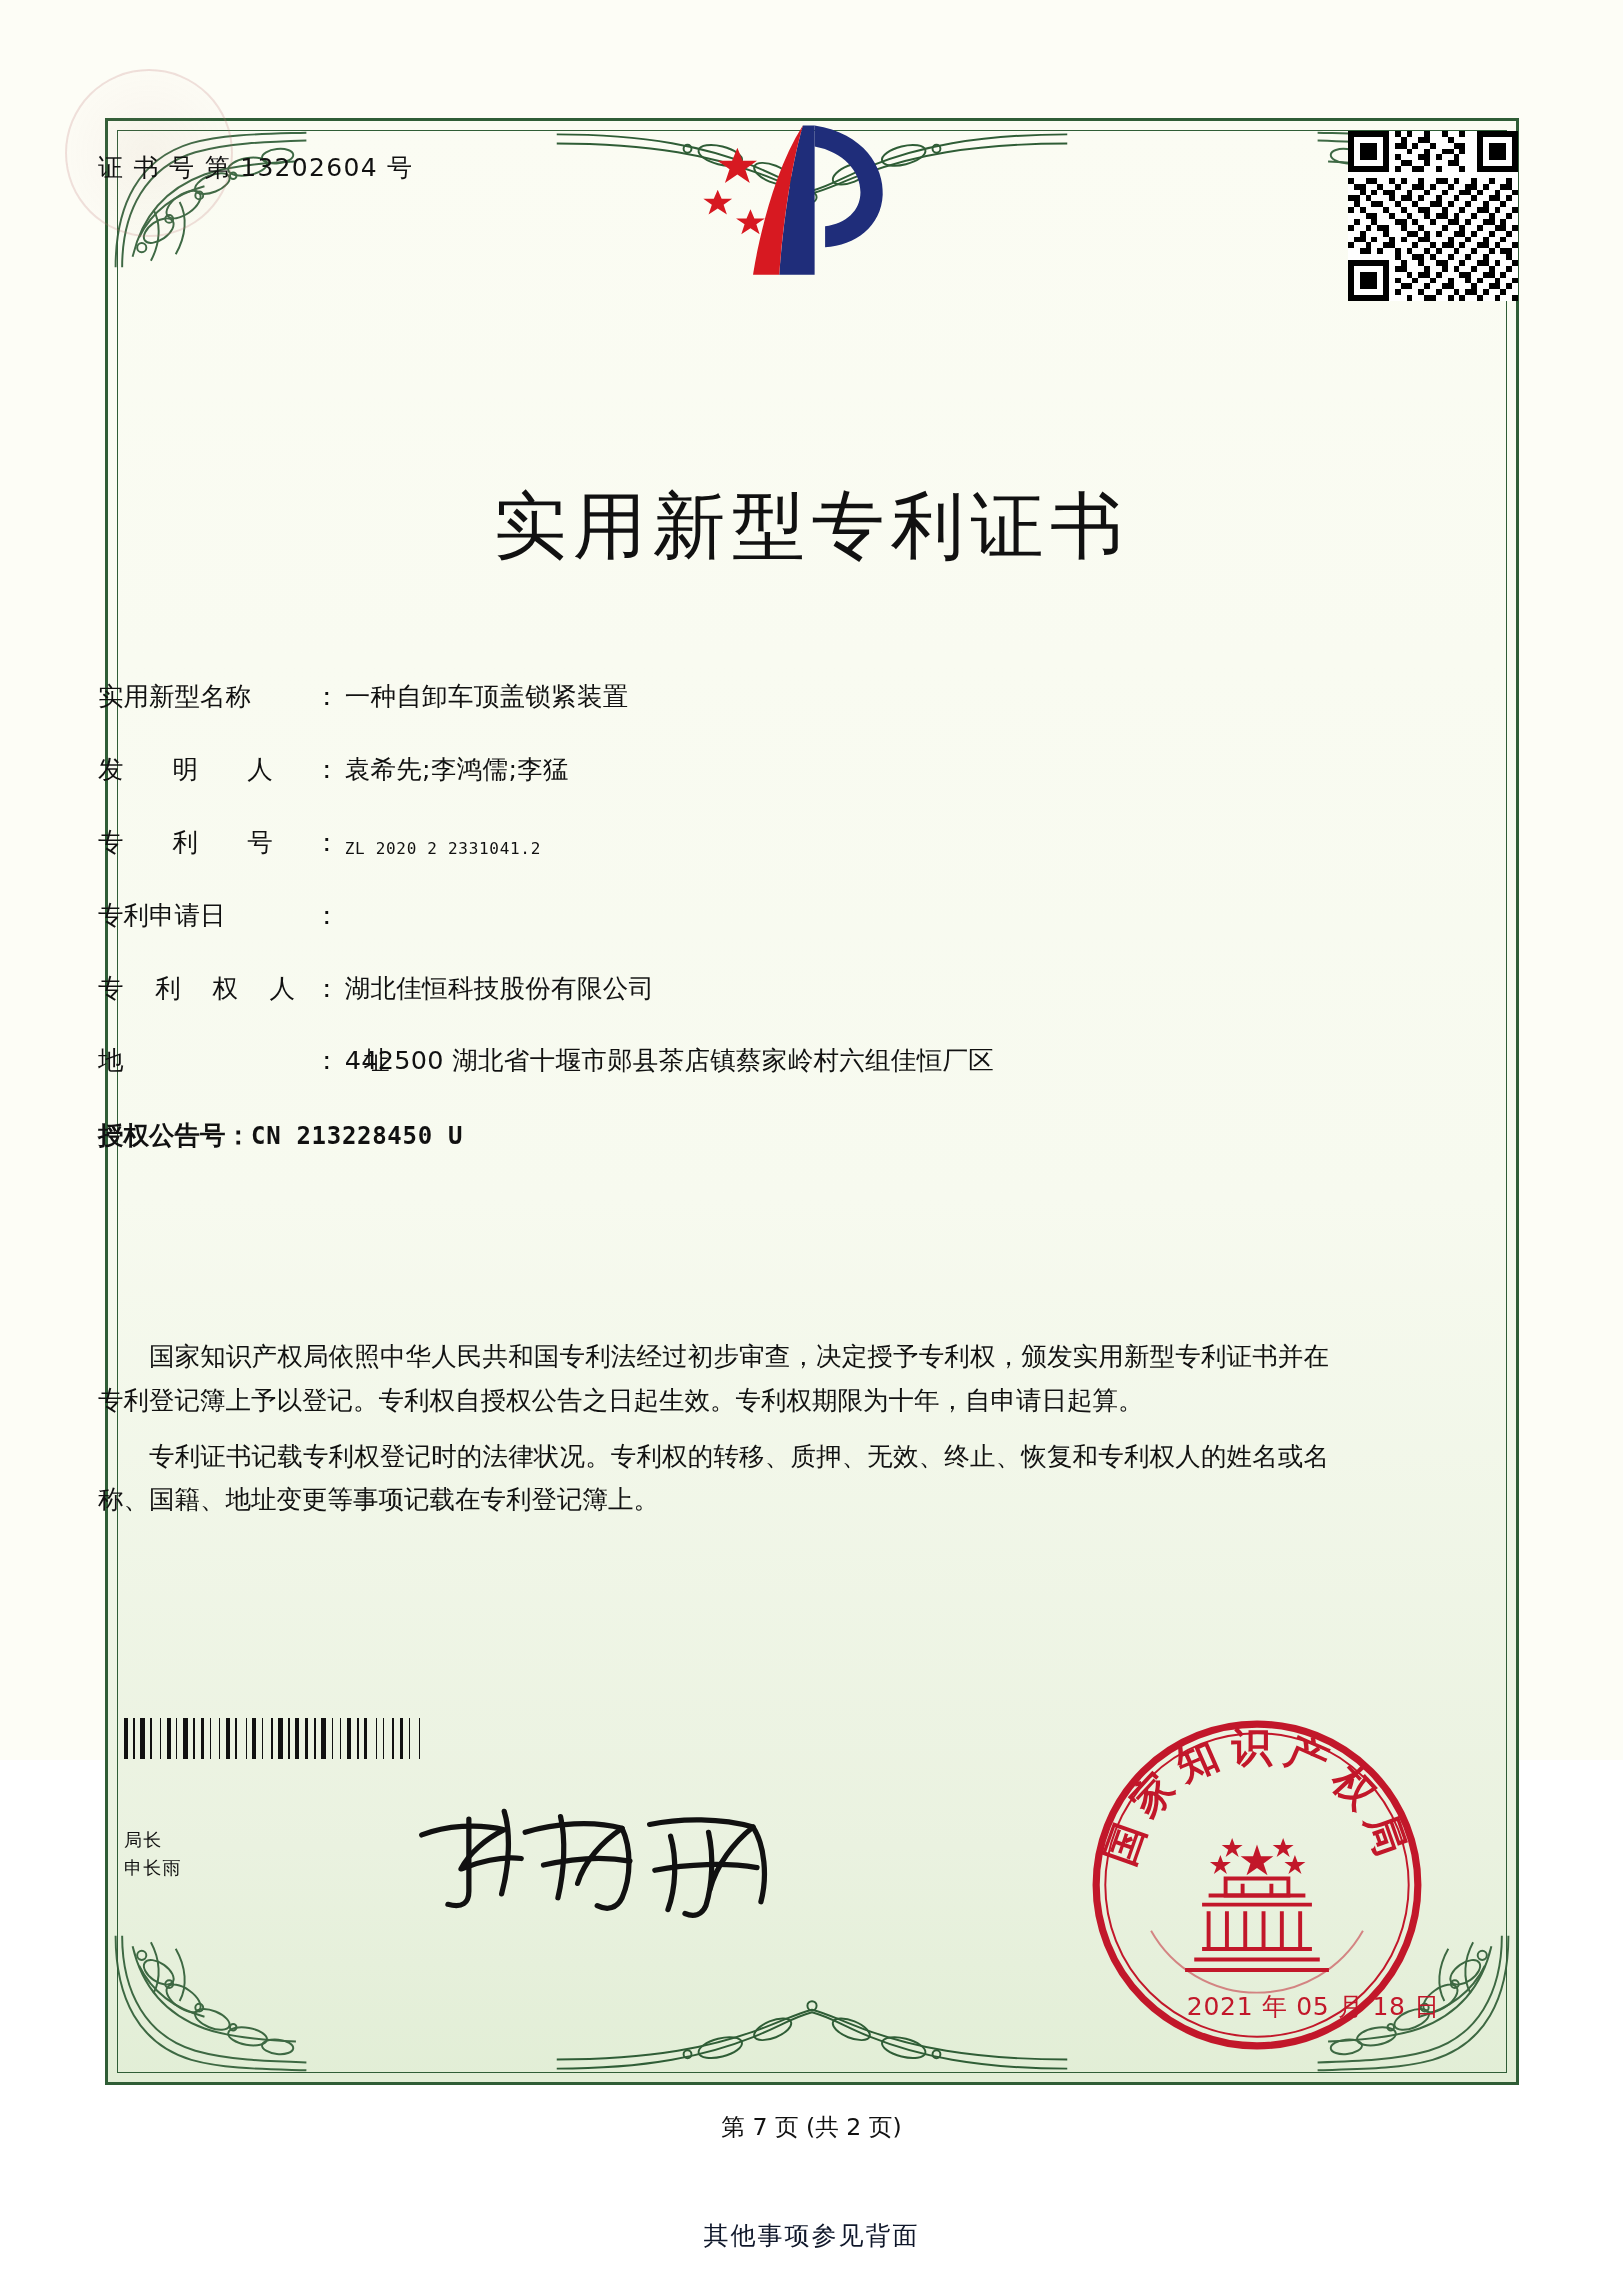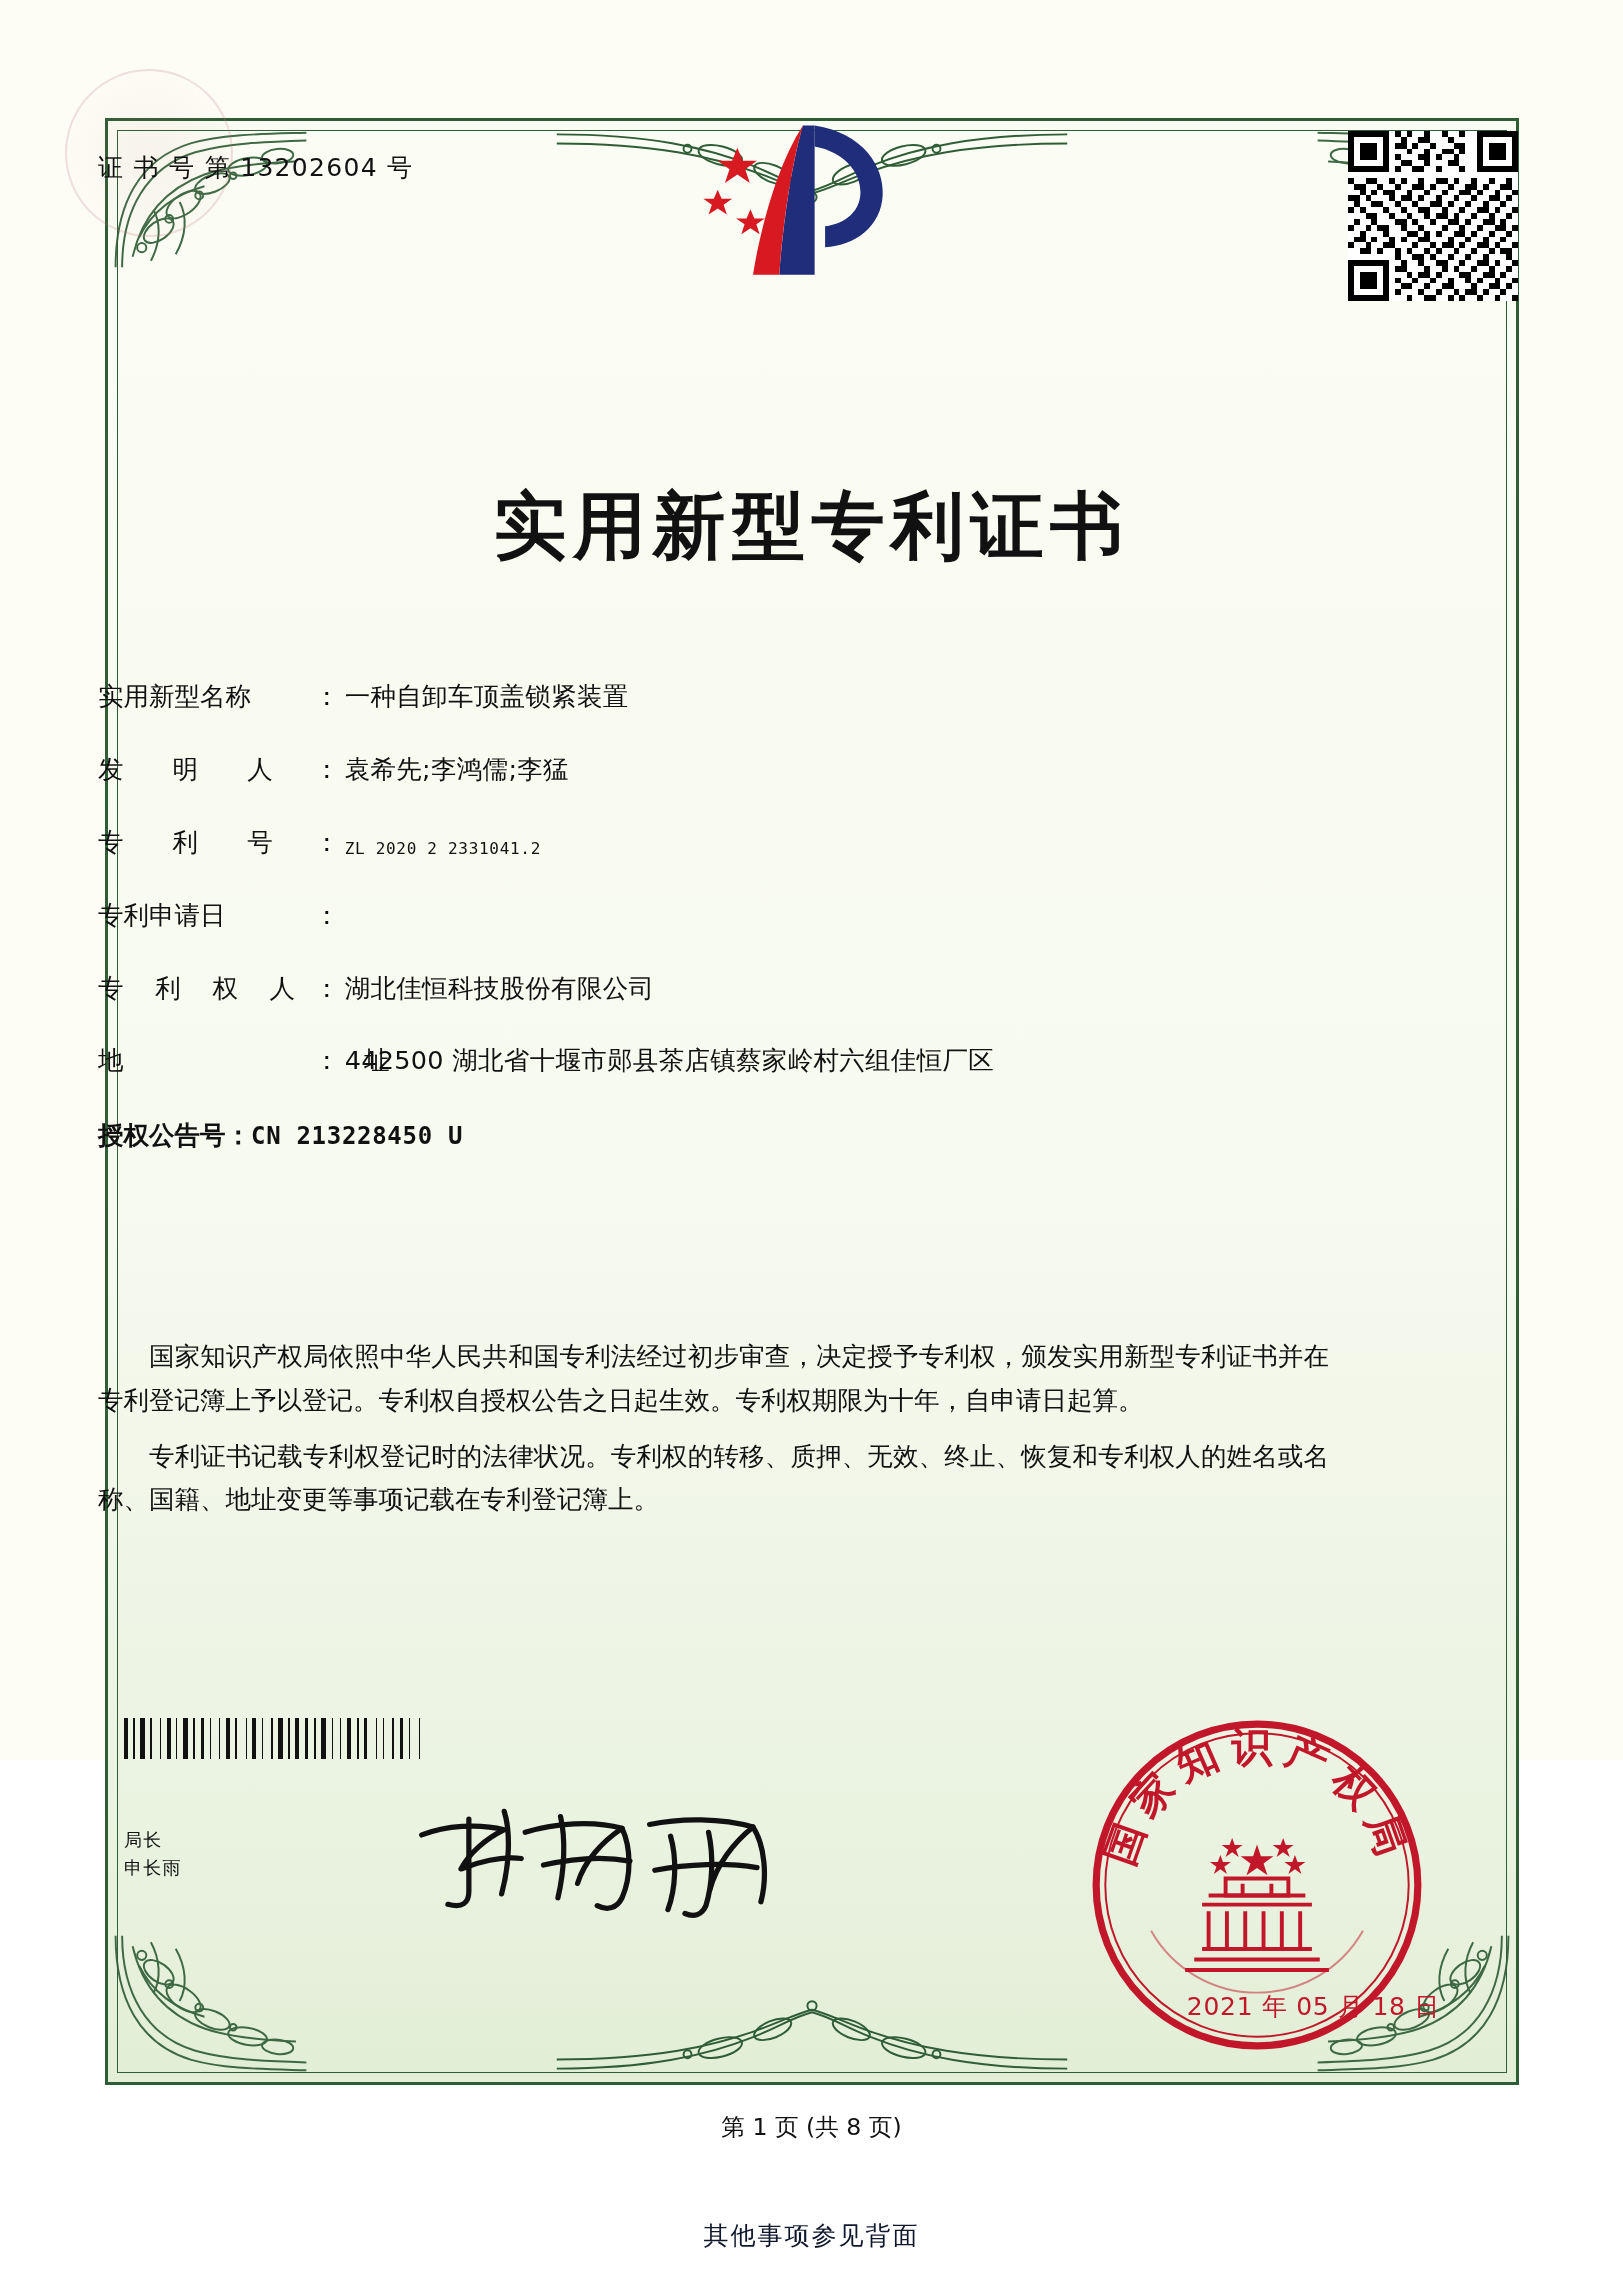--- a/index.html
+++ b/index.html
@@ -115,7 +115,7 @@
     top: 478px;
     text-align: center;
     font-size: 73px;
-    font-weight: 700;
+    font-weight: 400;
     letter-spacing: 6.5px;
     color: #111;
     font-family: "DejaVu Sans", "Liberation Sans", sans-serif;

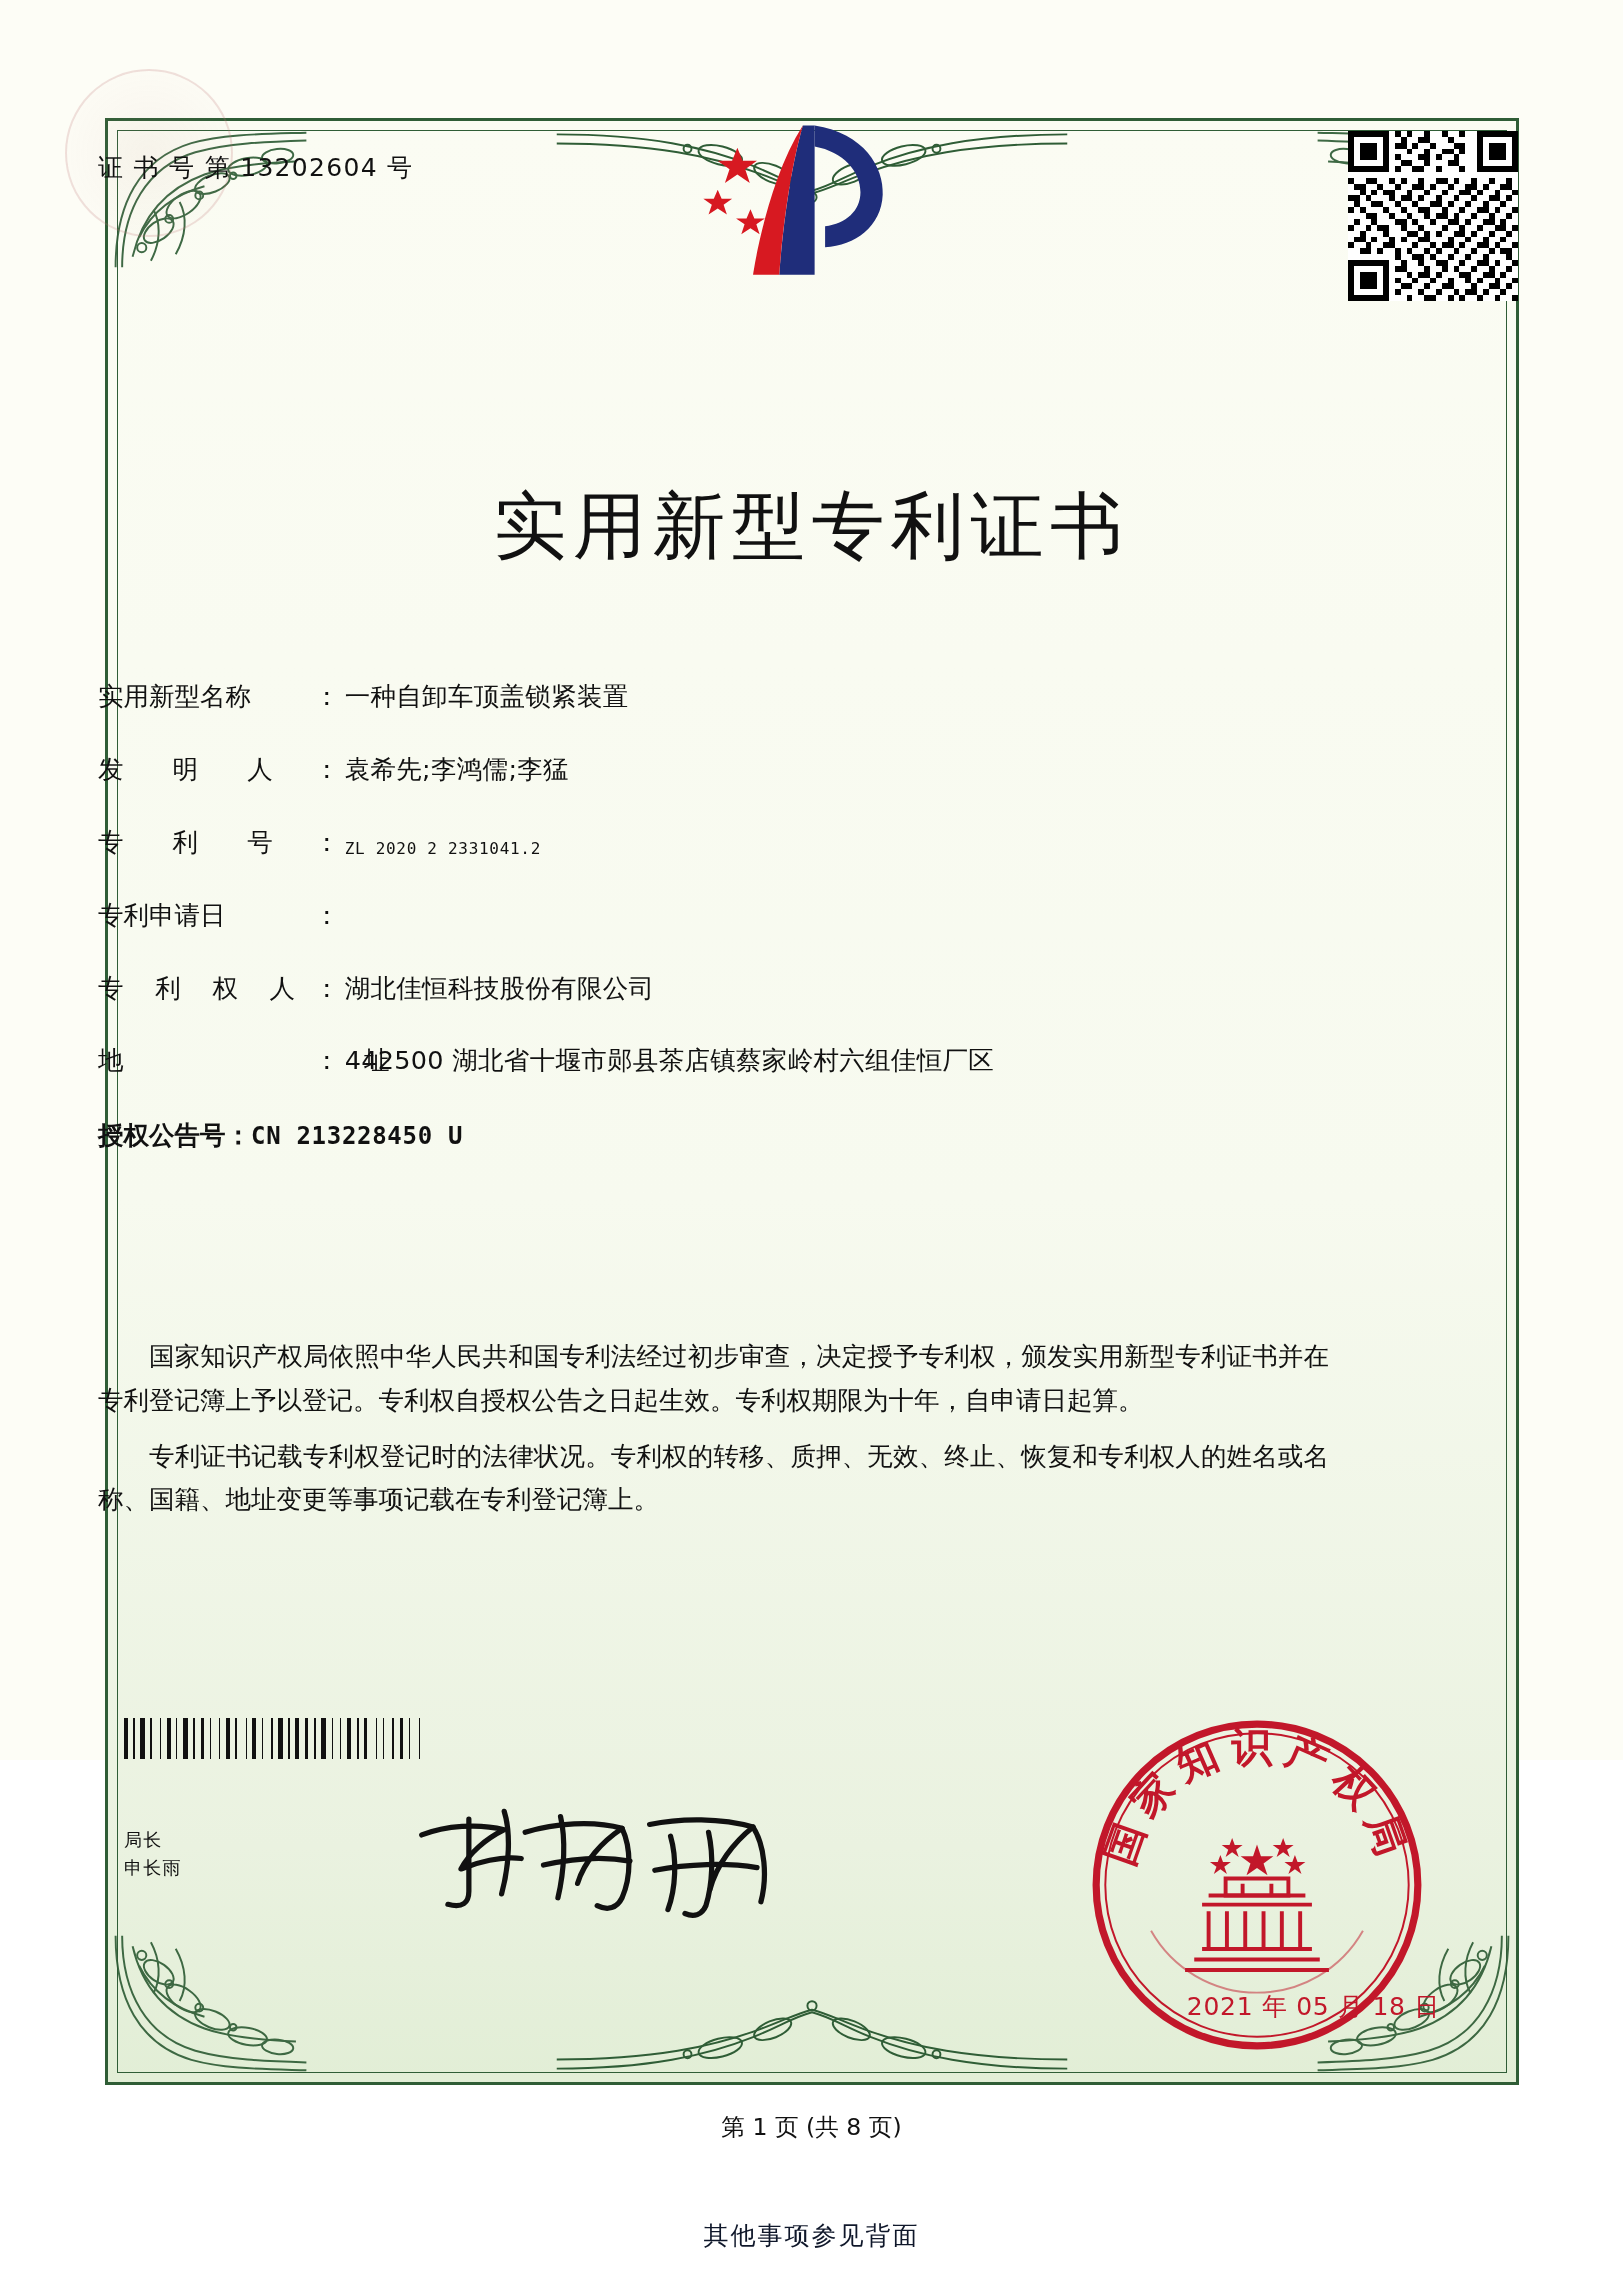--- a/index.html
+++ b/index.html
@@ -796,7 +796,7 @@
 
   <div class="seal-date">2021 年 05 月 18 日</div>
 
-  <div class="page-num">第 1 页 (共 8 页)</div>
+  <div class="page-num">第 7 页 (共 2 页)</div>
   <div class="back-note">其他事项参见背面</div>
 </div>
 

